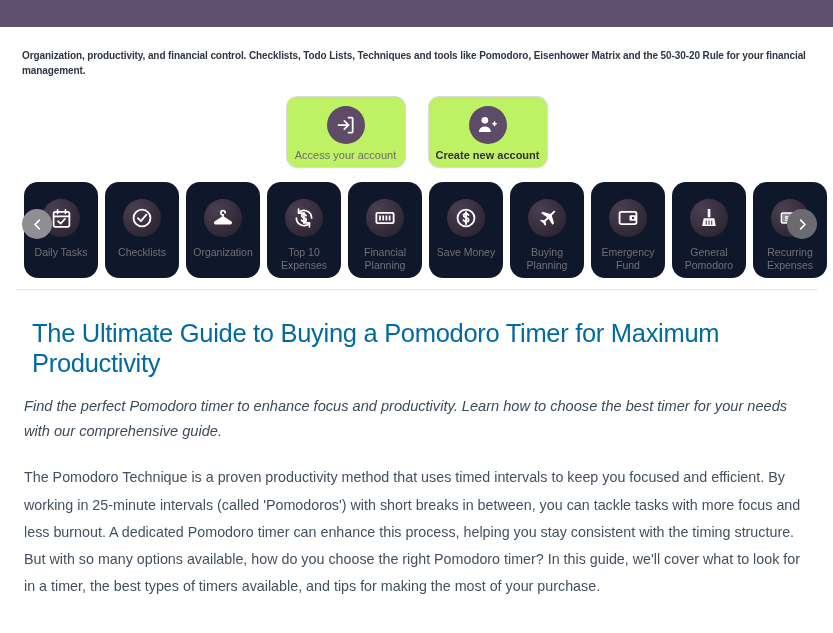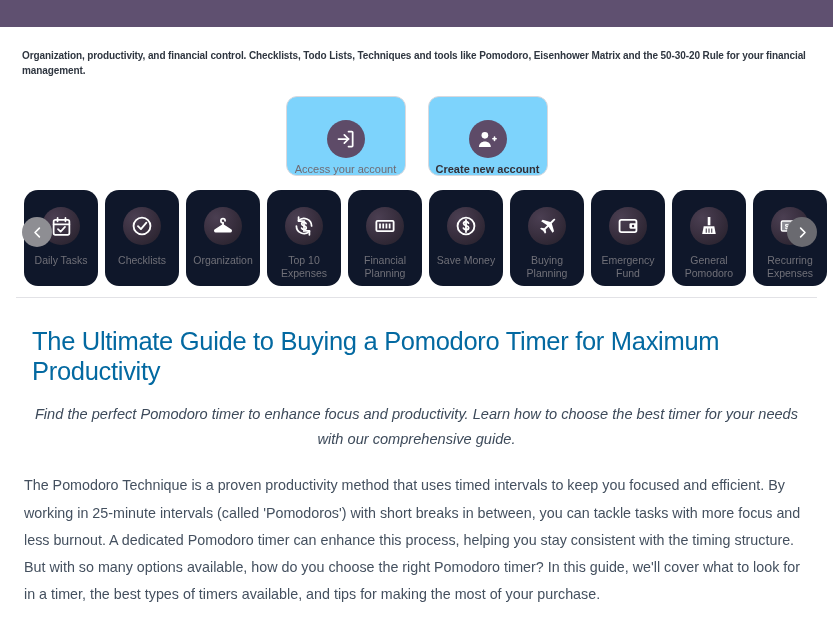--- a/index.html
+++ b/index.html
@@ -40,14 +40,14 @@
   }
   .auth-card {
     width: 120px;
-    height: 80px;
+    height: 72px;
     border: 1px solid #d9d9de;
     border-radius: 11px;
-    background: #7dd3fc;
+    background: #bef264;
     display: flex;
     flex-direction: column;
     align-items: center;
-    justify-content: flex-end;
+    justify-content: center;
     cursor: pointer;
     padding-top: 2px;
   }

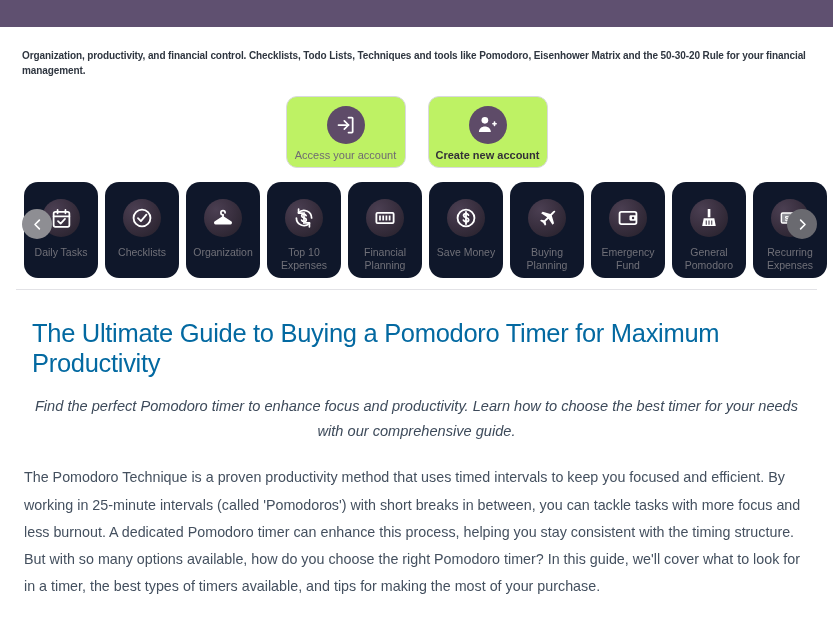--- a/index.html
+++ b/index.html
@@ -157,7 +157,6 @@
     line-height: 1.72;
     color: #3d4a5a;
     max-width: 790px;
-    text-align: center;
   }
   .article-body {
     margin: 20px 0 0 0;

